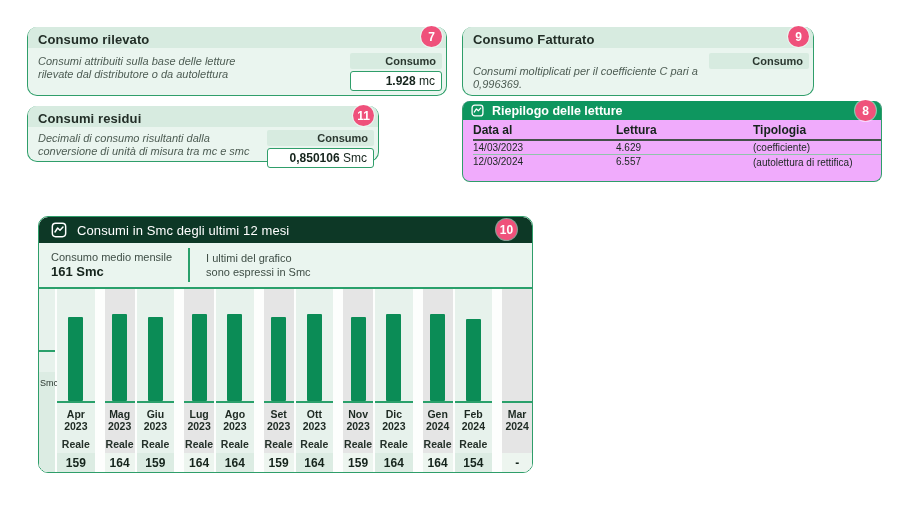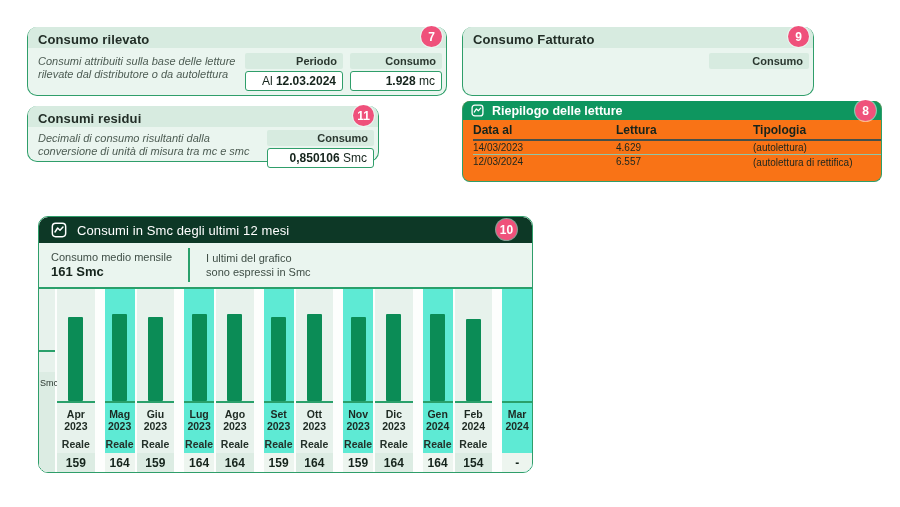--- a/index.html
+++ b/index.html
@@ -82,10 +82,6 @@
   <div class="panel-body">
     <div class="desc" style="width:228px;">Consumi attribuiti sulla base delle letture rilevate dal distributore o da autolettura</div>
     <div style="margin-left:auto;display:flex;gap:7px;">
-      <div class="fgroup" style="width:98px;">
-        <span class="flabel">Periodo</span>
-        <span class="fvalue"><span>Al</span>&nbsp;<b>12.03.2024</b></span>
-      </div>
       <div class="fgroup" style="width:92px;">
         <span class="flabel">Consumo</span>
         <span class="fvalue"><b>1.928</b>&nbsp;<span>mc</span></span>

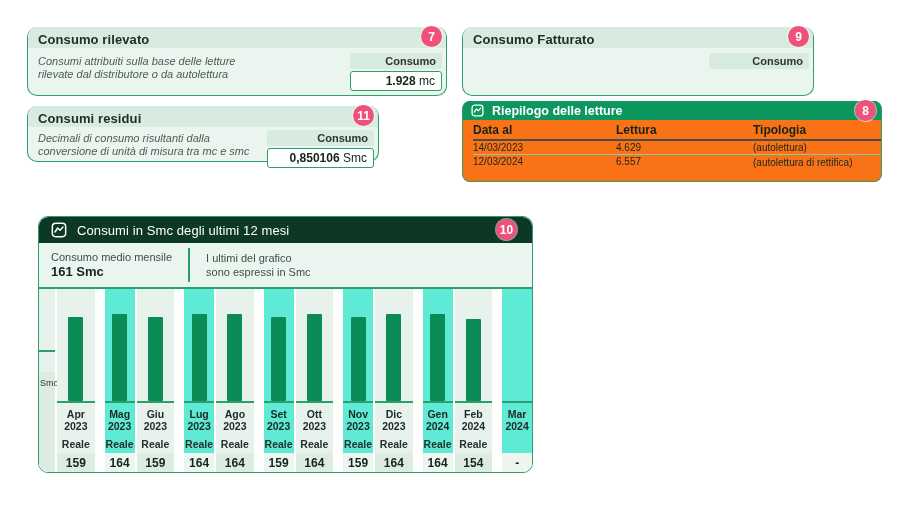--- a/index.html
+++ b/index.html
@@ -96,6 +96,7 @@
     <span class="badge" style="right:4px;top:-1px;">9</span>
   </div>
   <div class="panel-body" style="align-items:flex-start;">
+    <div class="desc" style="width:290px;padding-top:12px;">Consumi moltiplicati per il coefficiente C pari a 0,996369.</div>
     <div style="margin-left:auto;display:flex;">
       <div class="fgroup" style="width:100px;">
         <span class="flabel">Consumo</span>

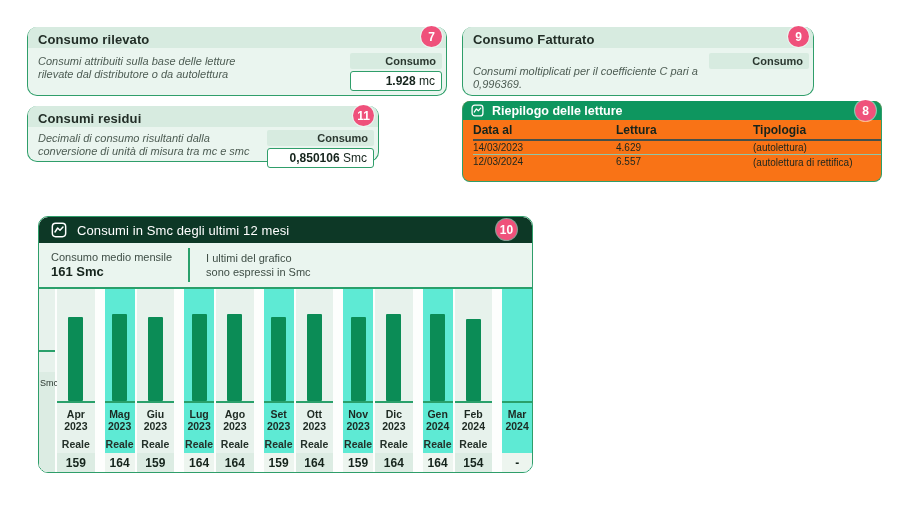--- a/index.html
+++ b/index.html
@@ -27,7 +27,7 @@
   .fvalue b{font-weight:700;}
 
   
-  .riepilogo{position:absolute;background:#f97316;border:1px solid #2f9e6a;border-top:none;
+  .riepilogo{position:absolute;background:#f0abfc;border:1px solid #2f9e6a;border-top:none;
     border-radius:8px;}
   .riepilogo-head{position:relative;background:#0e965f;border-radius:7px 7px 0 0;height:19px;
     display:flex;align-items:center;padding:0 8px;gap:8px;}

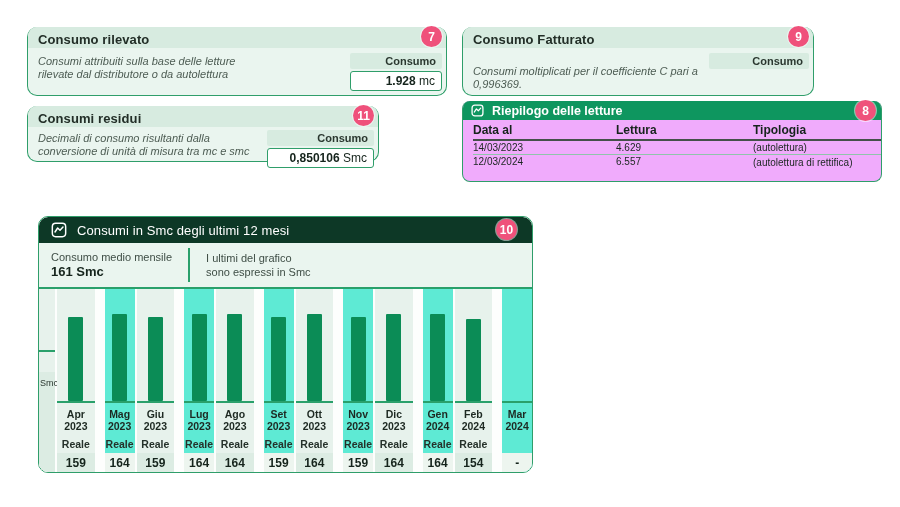--- a/index.html
+++ b/index.html
@@ -150,7 +150,7 @@
         <tr class="sep">
           <td>14/03/2023</td>
           <td>4.629</td>
-          <td>(autolettura)</td>
+          <td>(coefficiente)</td>
         </tr>
         <tr>
           <td>12/03/2024</td>

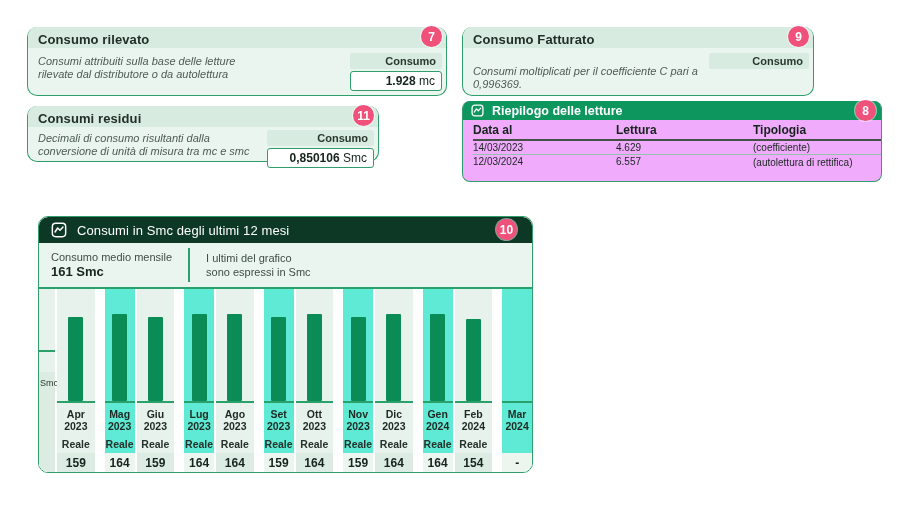--- a/index.html
+++ b/index.html
@@ -56,7 +56,7 @@
     column-gap:2px;background:#fdfefd;}
   .col{display:flex;flex-direction:column;align-items:stretch;}
   .col.mint{background:#e7f2ec;}
-  .col.lite{background:#5eead4;margin-left:8px;}
+  .col.lite{background:#e5e5e5;margin-left:8px;}
   .col.labelcol{background:#e7f2ec;}
   .barzone{height:114px;display:flex;align-items:flex-end;justify-content:center;
     border-bottom:2px solid #2aa06b;}

